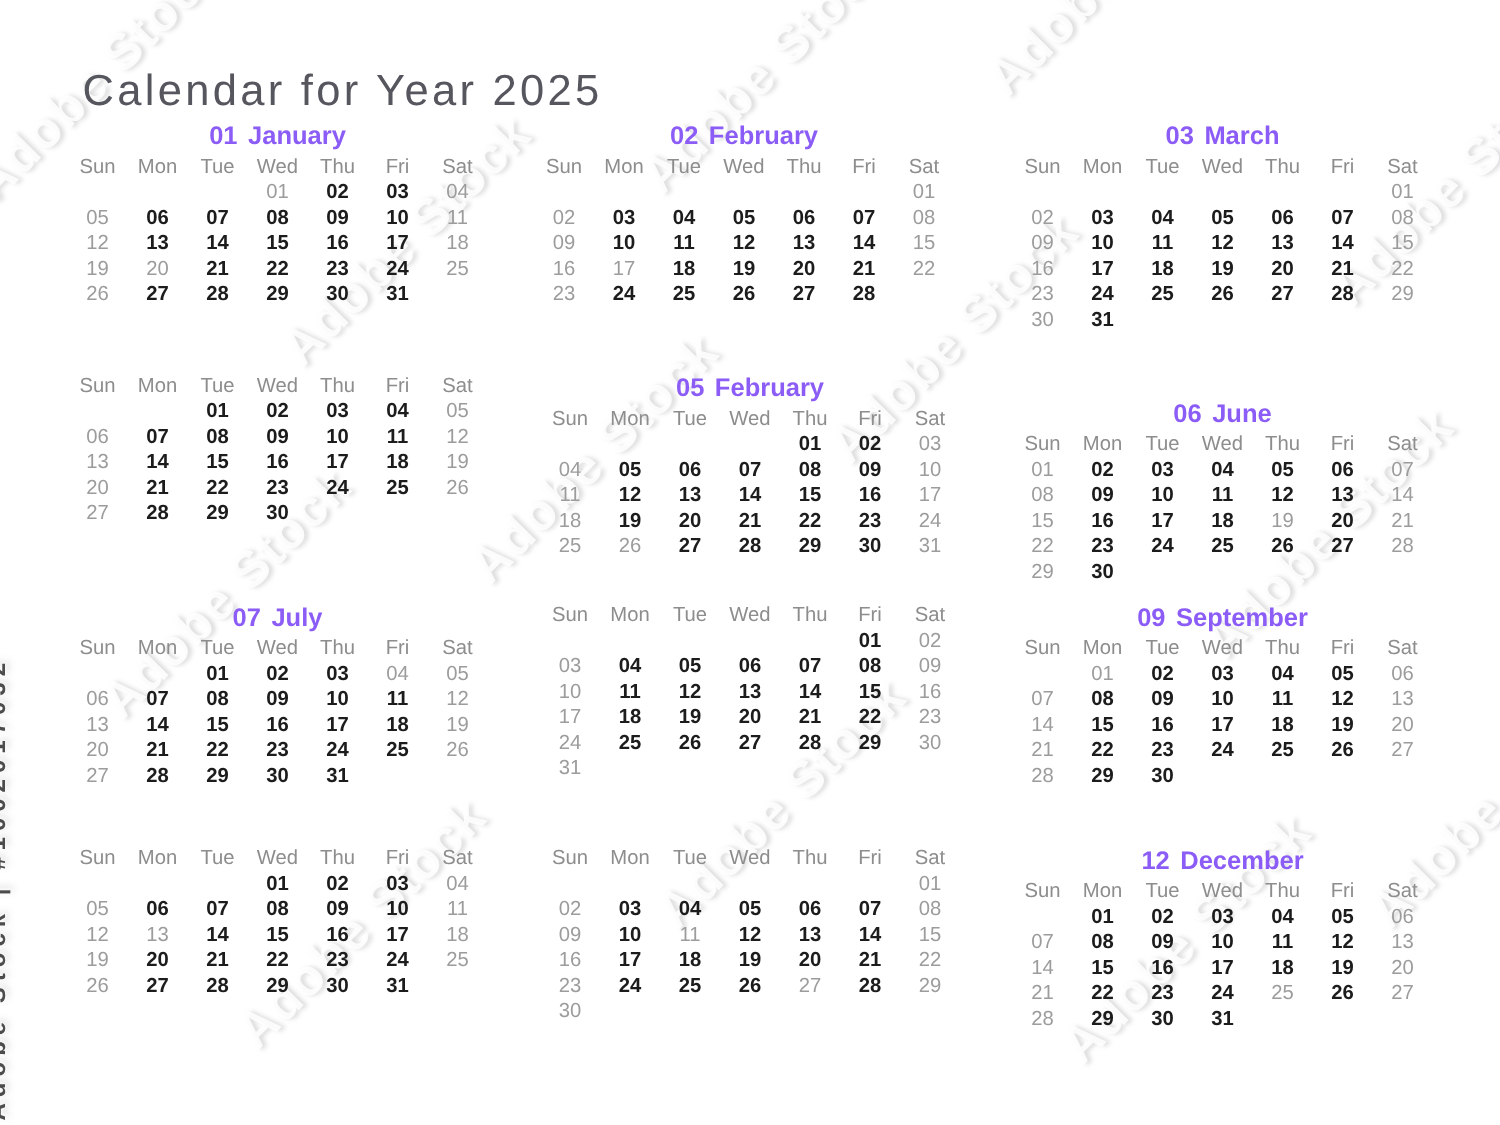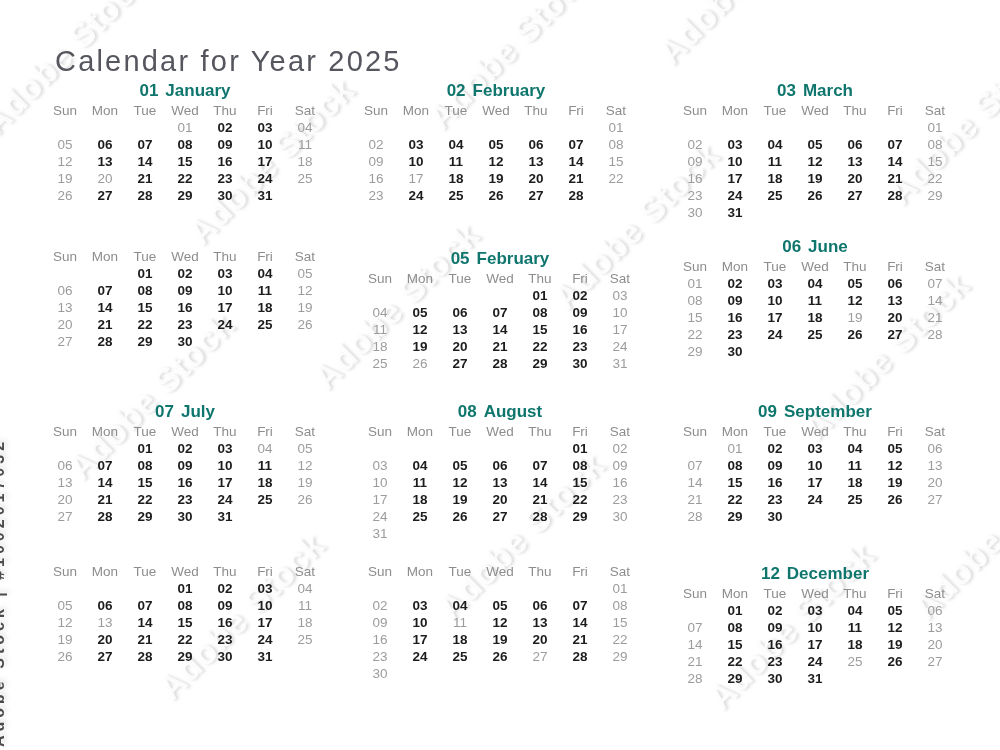--- a/index.html
+++ b/index.html
@@ -15,7 +15,7 @@
   .month{position:absolute;width:280px;}
   .mtitle{
     text-align:center;font-size:17px;line-height:21px;height:21px;
-    color:#0f766e;font-weight:600;margin-bottom:1px;white-space:nowrap;
+    color:#8b5cf6;font-weight:600;margin-bottom:1px;white-space:nowrap;
   }
   .mtitle .mnum{margin-right:7px;}
   .mgrid{display:grid;grid-template-columns:repeat(7,40px);grid-auto-rows:17px;}

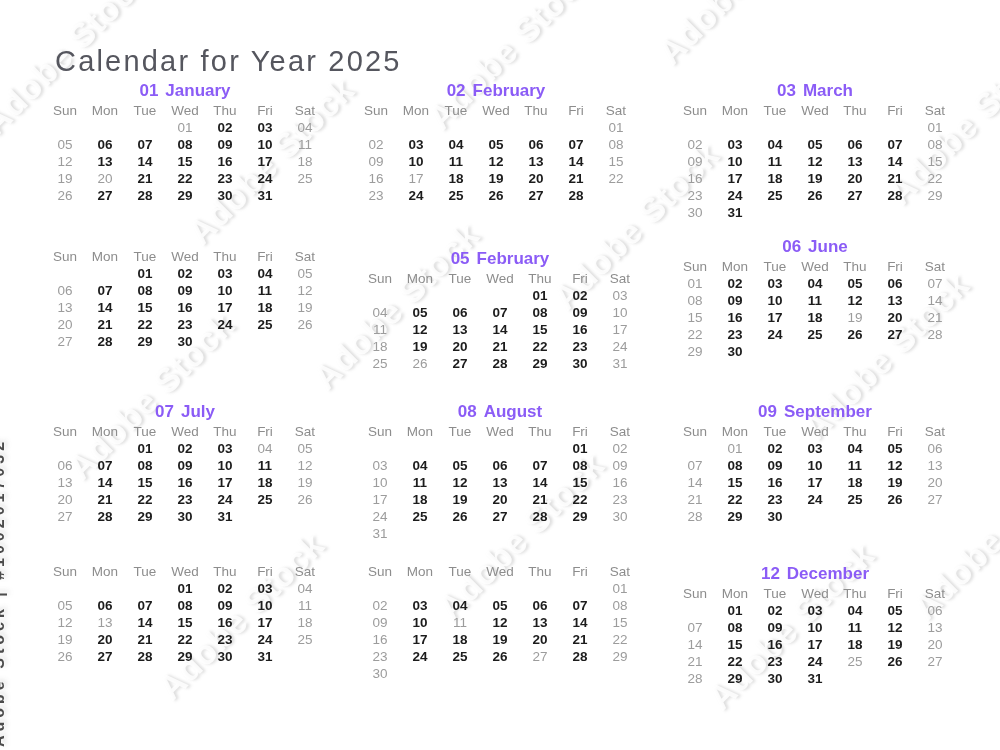--- a/index.html
+++ b/index.html
@@ -303,7 +303,7 @@
         </div>
   </section>
 
-  <section class="month" style="left: 675px; top: 236px;">
+  <section class="month" style="left: 675px; top: 265px;">
     <div class="mtitle">
       <span class="mnum">06</span><span class="mname">June</span>
     </div>

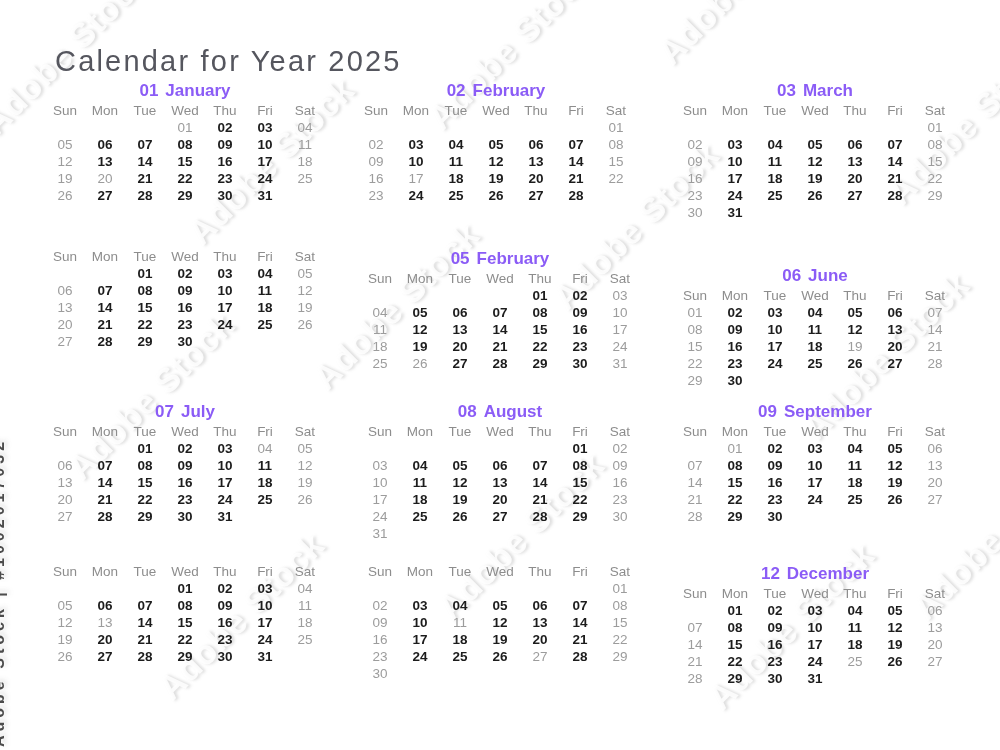--- a/index.html
+++ b/index.html
@@ -397,9 +397,6 @@
   </section>
 
   <section class="month" style="left: 360px; top: 401px;">
-    <div class="mtitle">
-      <span class="mnum">08</span><span class="mname">August</span>
-    </div>
     <div class="mgrid">
           <span class="dow">Sun</span>
           <span class="dow">Mon</span>

